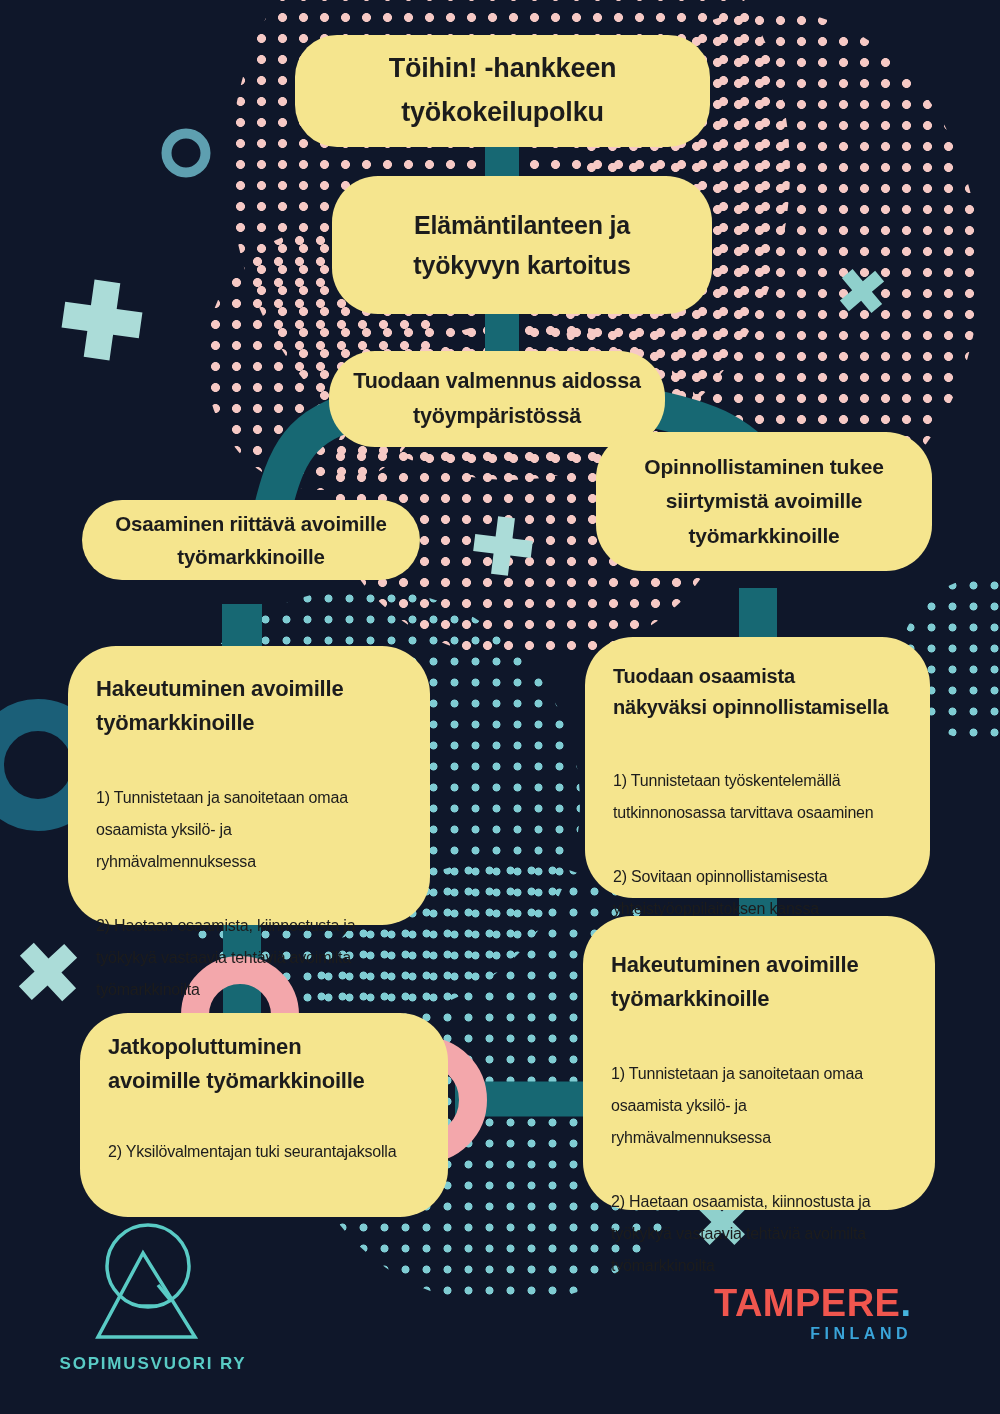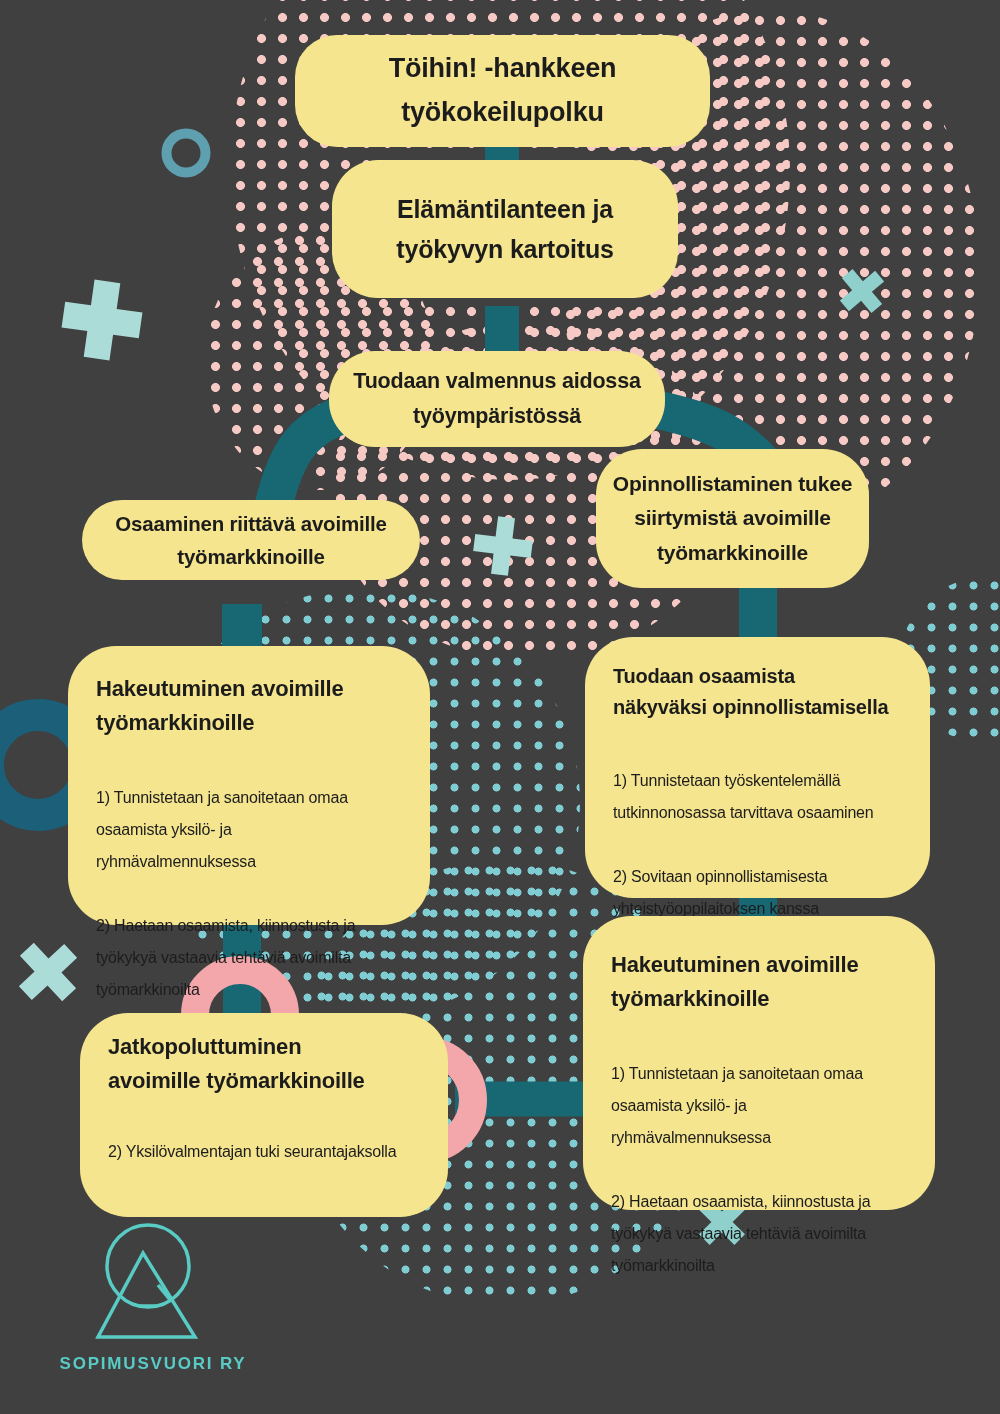--- a/index.html
+++ b/index.html
@@ -6,7 +6,7 @@
   html,body { background:#ffffff; }
   .poster {
     position:relative; width:1000px; height:1414px; margin:0 auto;
-    background:#404040; overflow:hidden;
+    background:#0f172a; overflow:hidden;
     font-family:"Liberation Sans", sans-serif; color:#1c1c1c;
   }
   

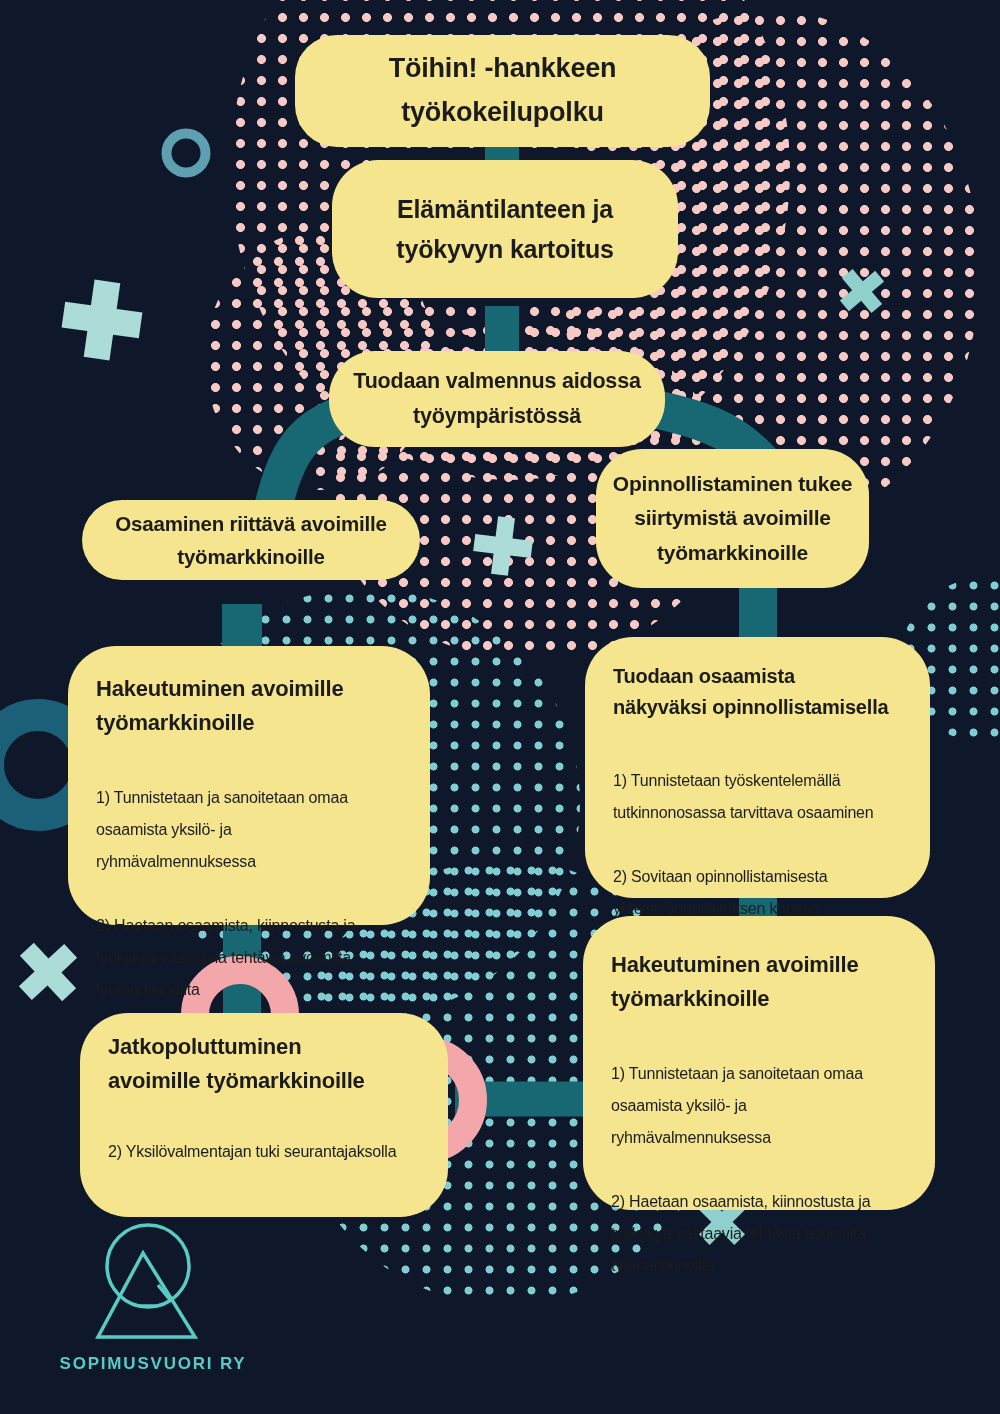--- a/index.html
+++ b/index.html
@@ -98,7 +98,7 @@
 työkokeilupolku</div>
   </div>
 
-  <div class="box center" style="left:332px; top:160px; width:346px; height:138px;">
+  <div class="box center" style="left:332px; top:176px; width:380px; height:138px;">
     <div class="h fs25">Elämäntilanteen ja
 työkyvyn kartoitus</div>
   </div>

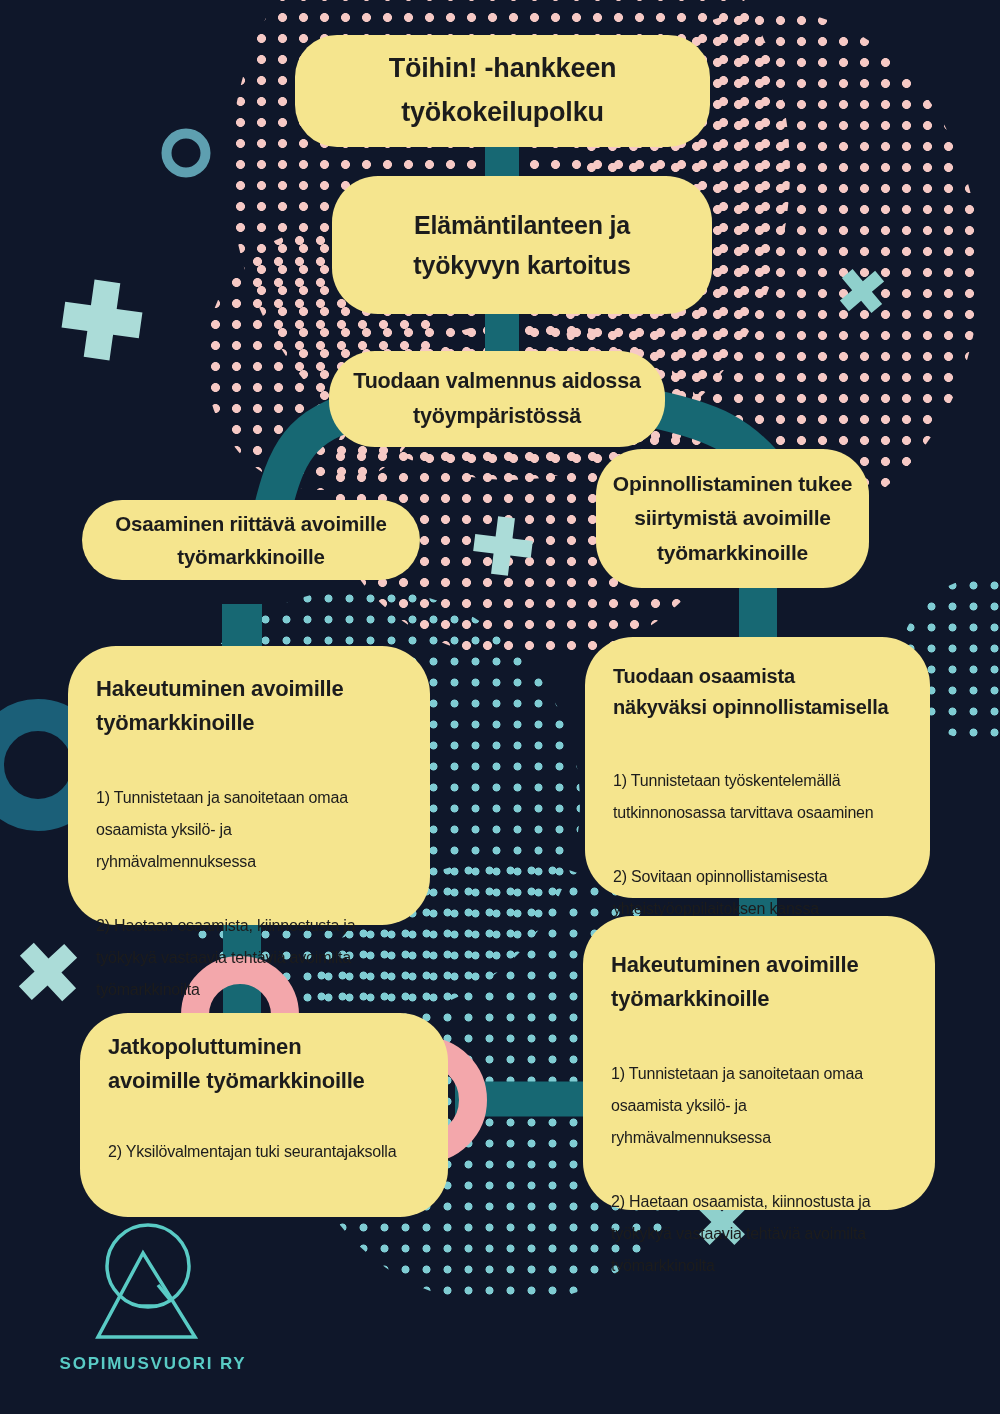--- a/index.html
+++ b/index.html
@@ -113,7 +113,7 @@
 työmarkkinoille</div>
   </div>
 
-  <div class="box center" style="left:596px; top:449px; width:273px; height:139px;">
+  <div class="box center" style="left:596px; top:432px; width:336px; height:139px;">
     <div class="h fs21">Opinnollistaminen tukee
 siirtymistä avoimille
 työmarkkinoille</div>

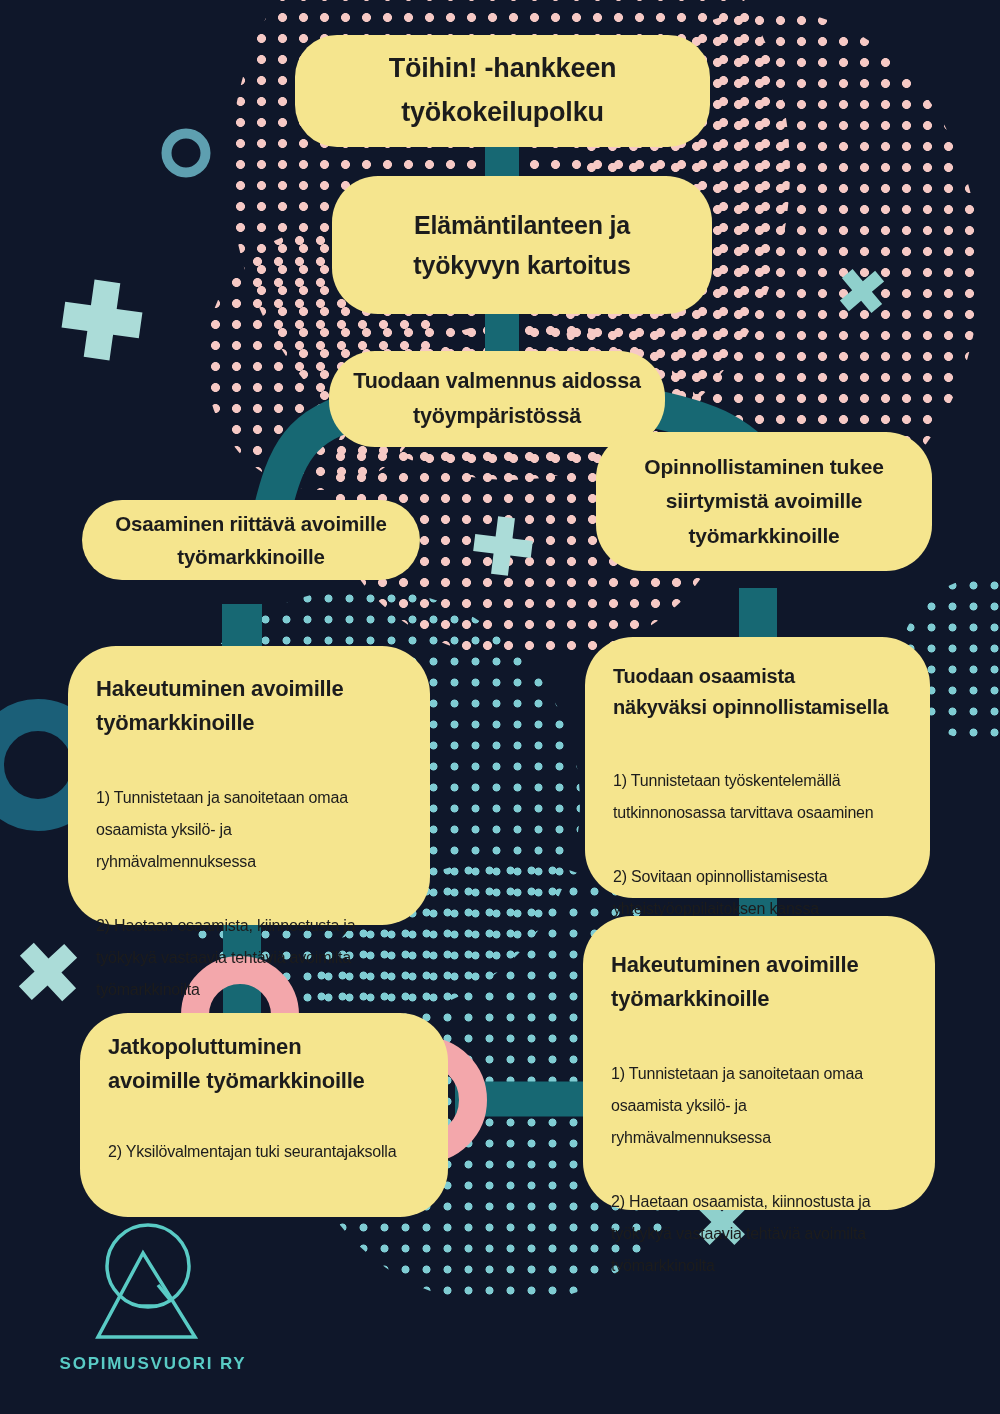--- a/index.html
+++ b/index.html
@@ -175,6 +175,10 @@
     <div class="label">SOPIMUSVUORI RY</div>
   </div>
 
+  <div class="tampere">
+    <div><span class="word">TAMPERE</span><span class="dot">.</span></div>
+    <div class="country">FINLAND</div>
+  </div>
 
 </div>
 

